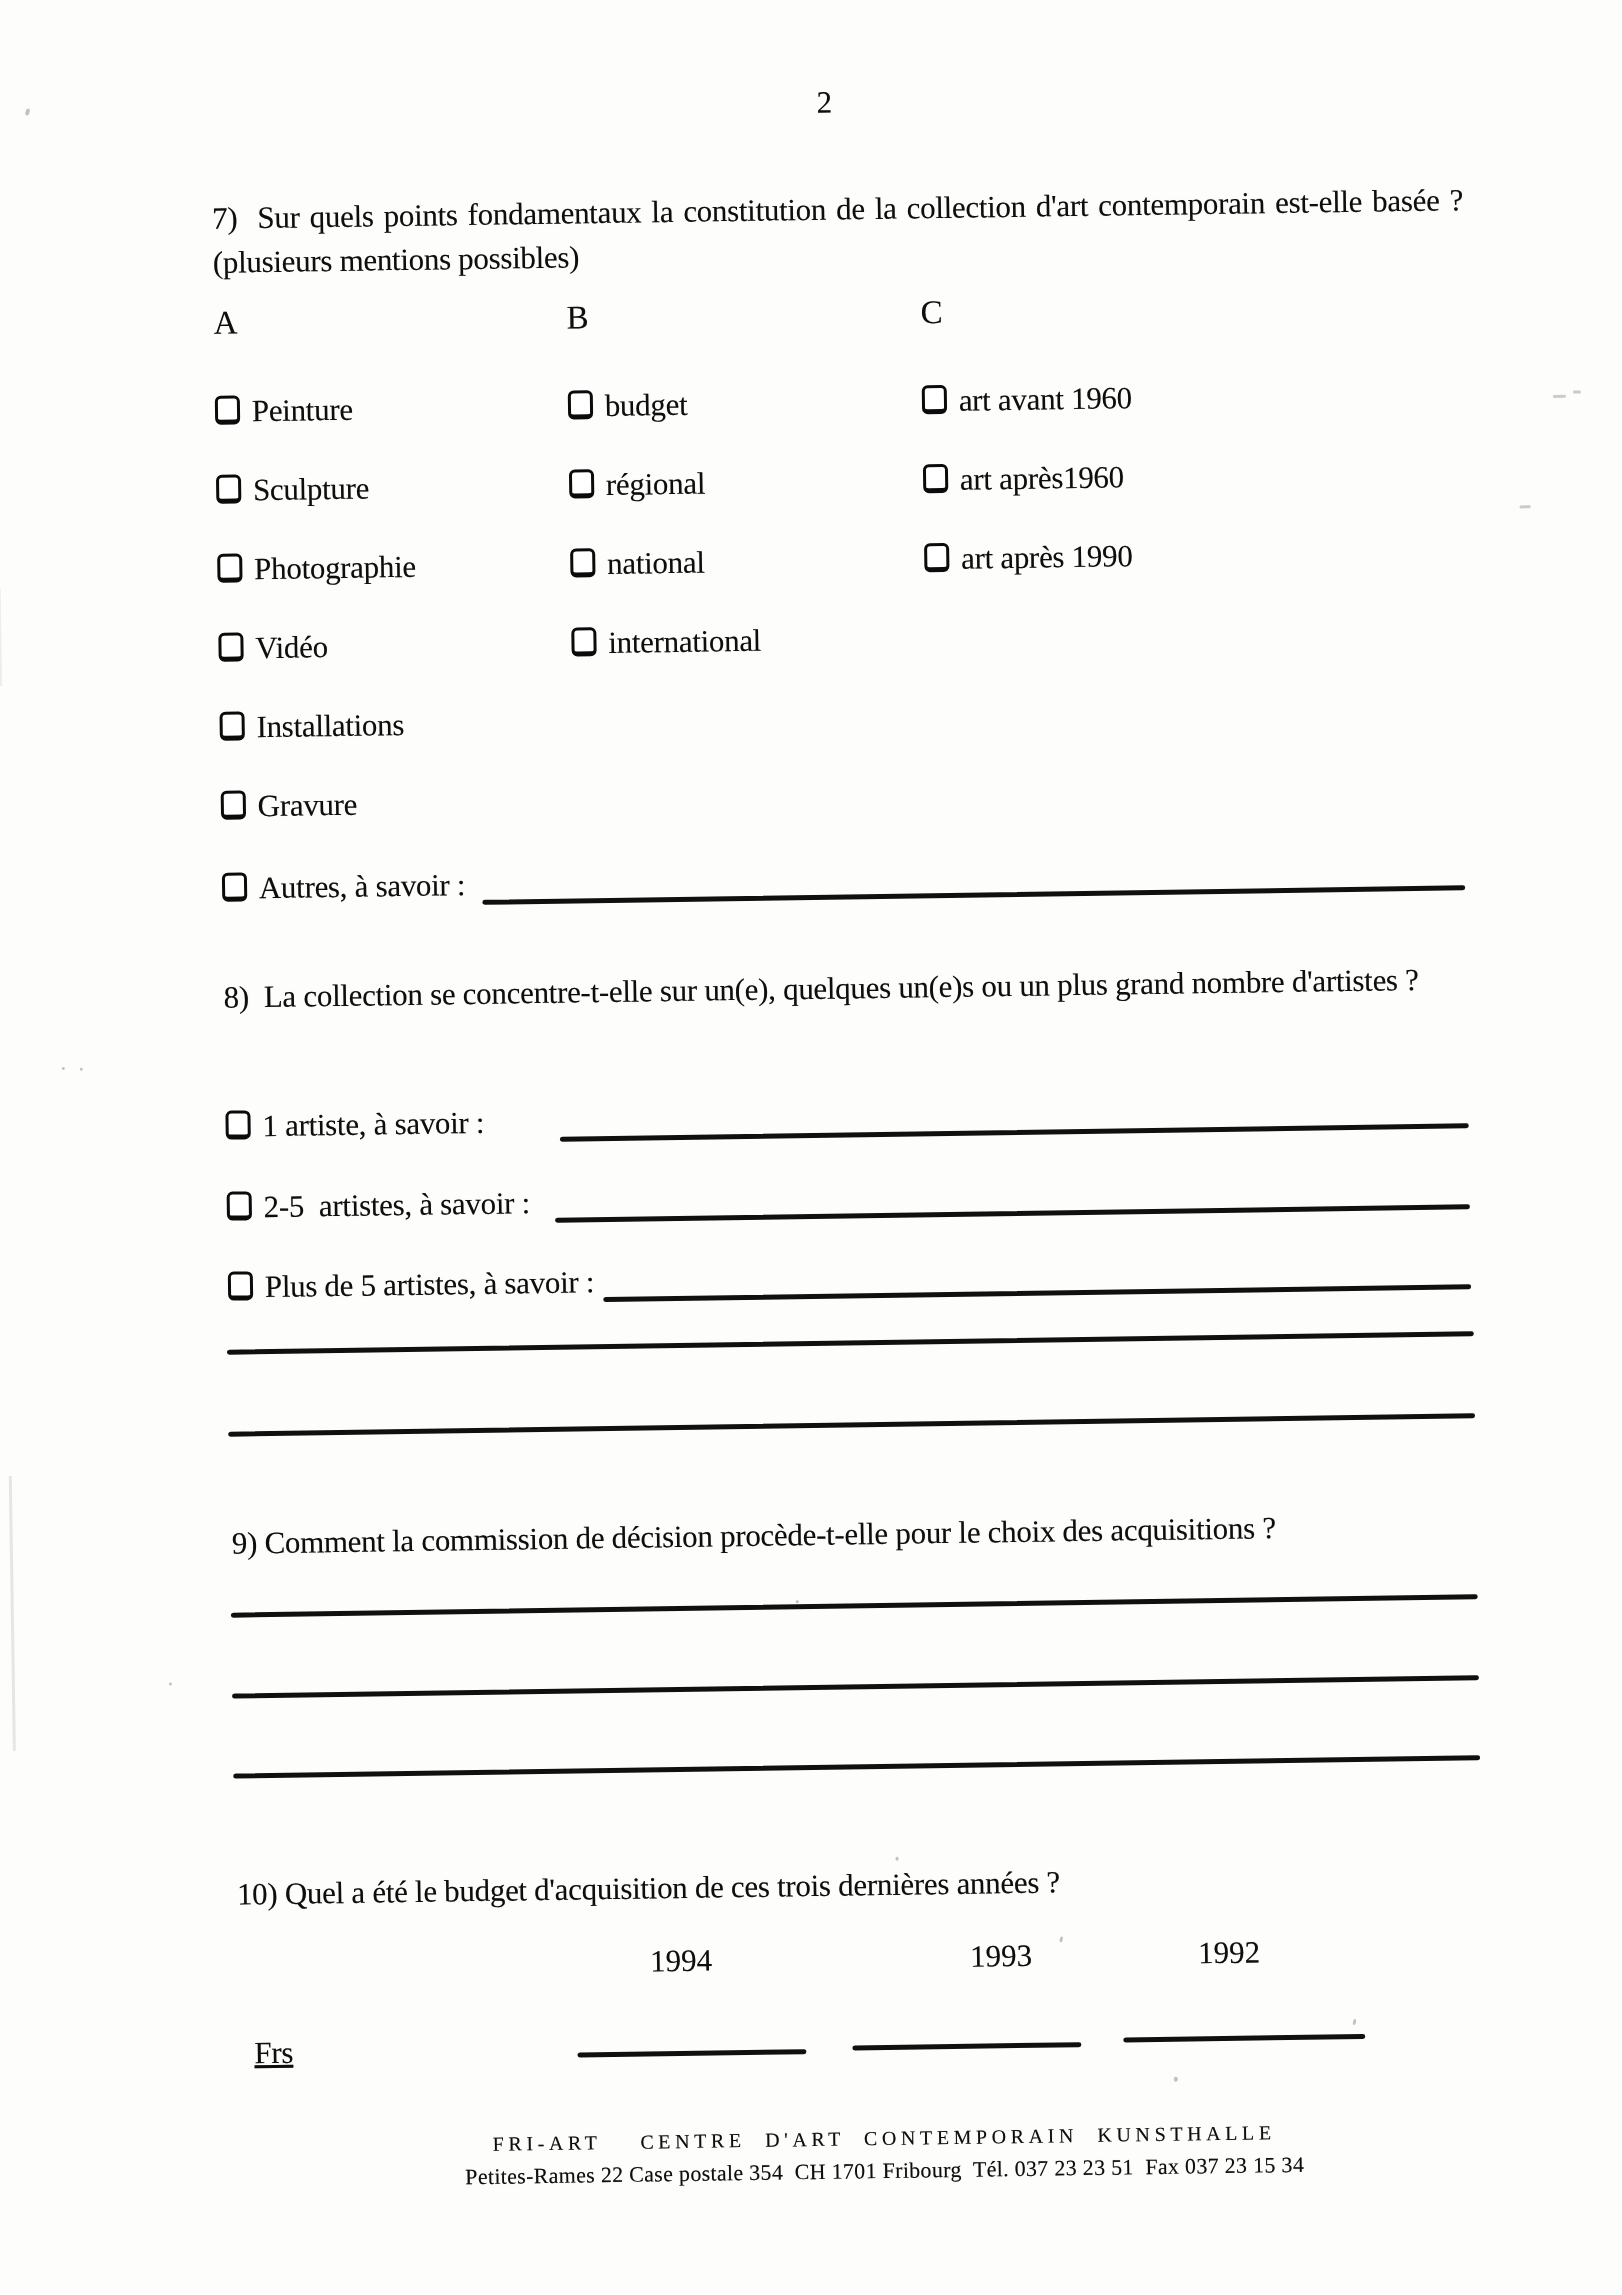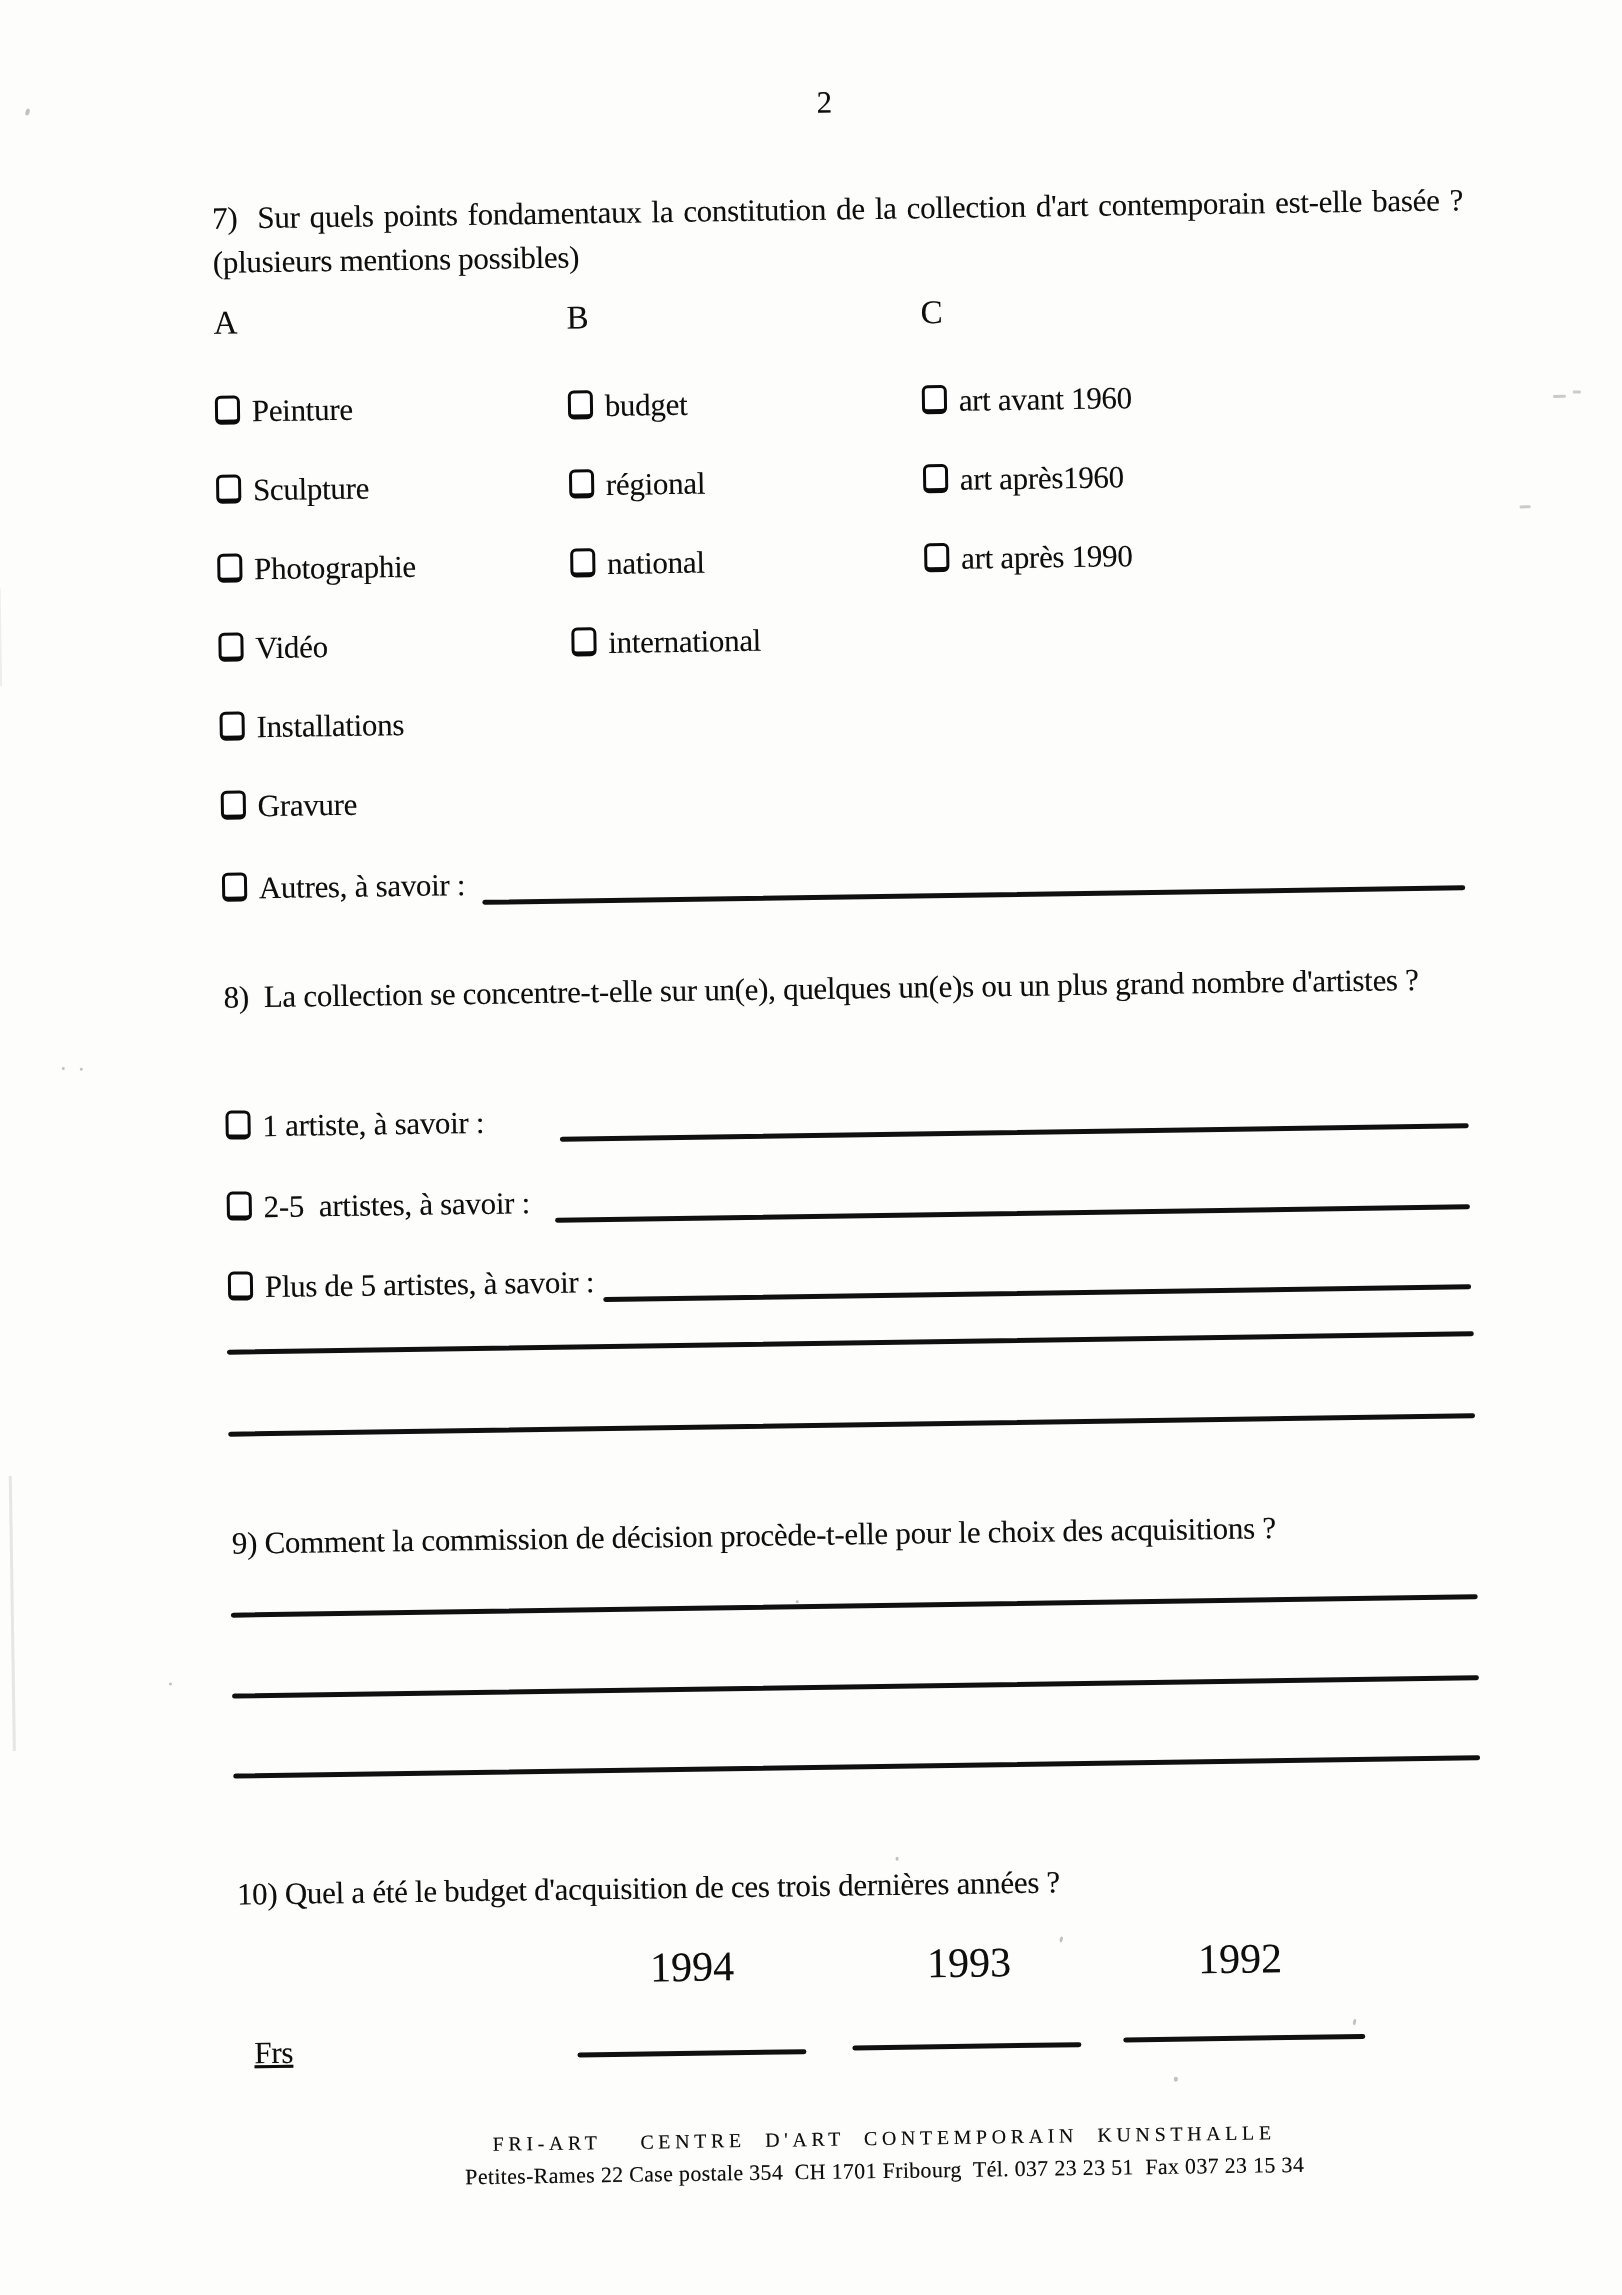--- a/index.html
+++ b/index.html
@@ -51,7 +51,7 @@
   .short-line{
     position:absolute;height:4.6px;background:#101010;border-radius:2.6px;
   }
-  .year{font-size:42px;text-shadow:0 0 0.7px rgba(0,0,0,.35);}
+  .year{font-size:31px;text-shadow:0 0 0.7px rgba(0,0,0,.35);}
   .footer{
     position:absolute;left:0;top:2128px;width:100%;
     text-align:center;transform:translateX(58px);

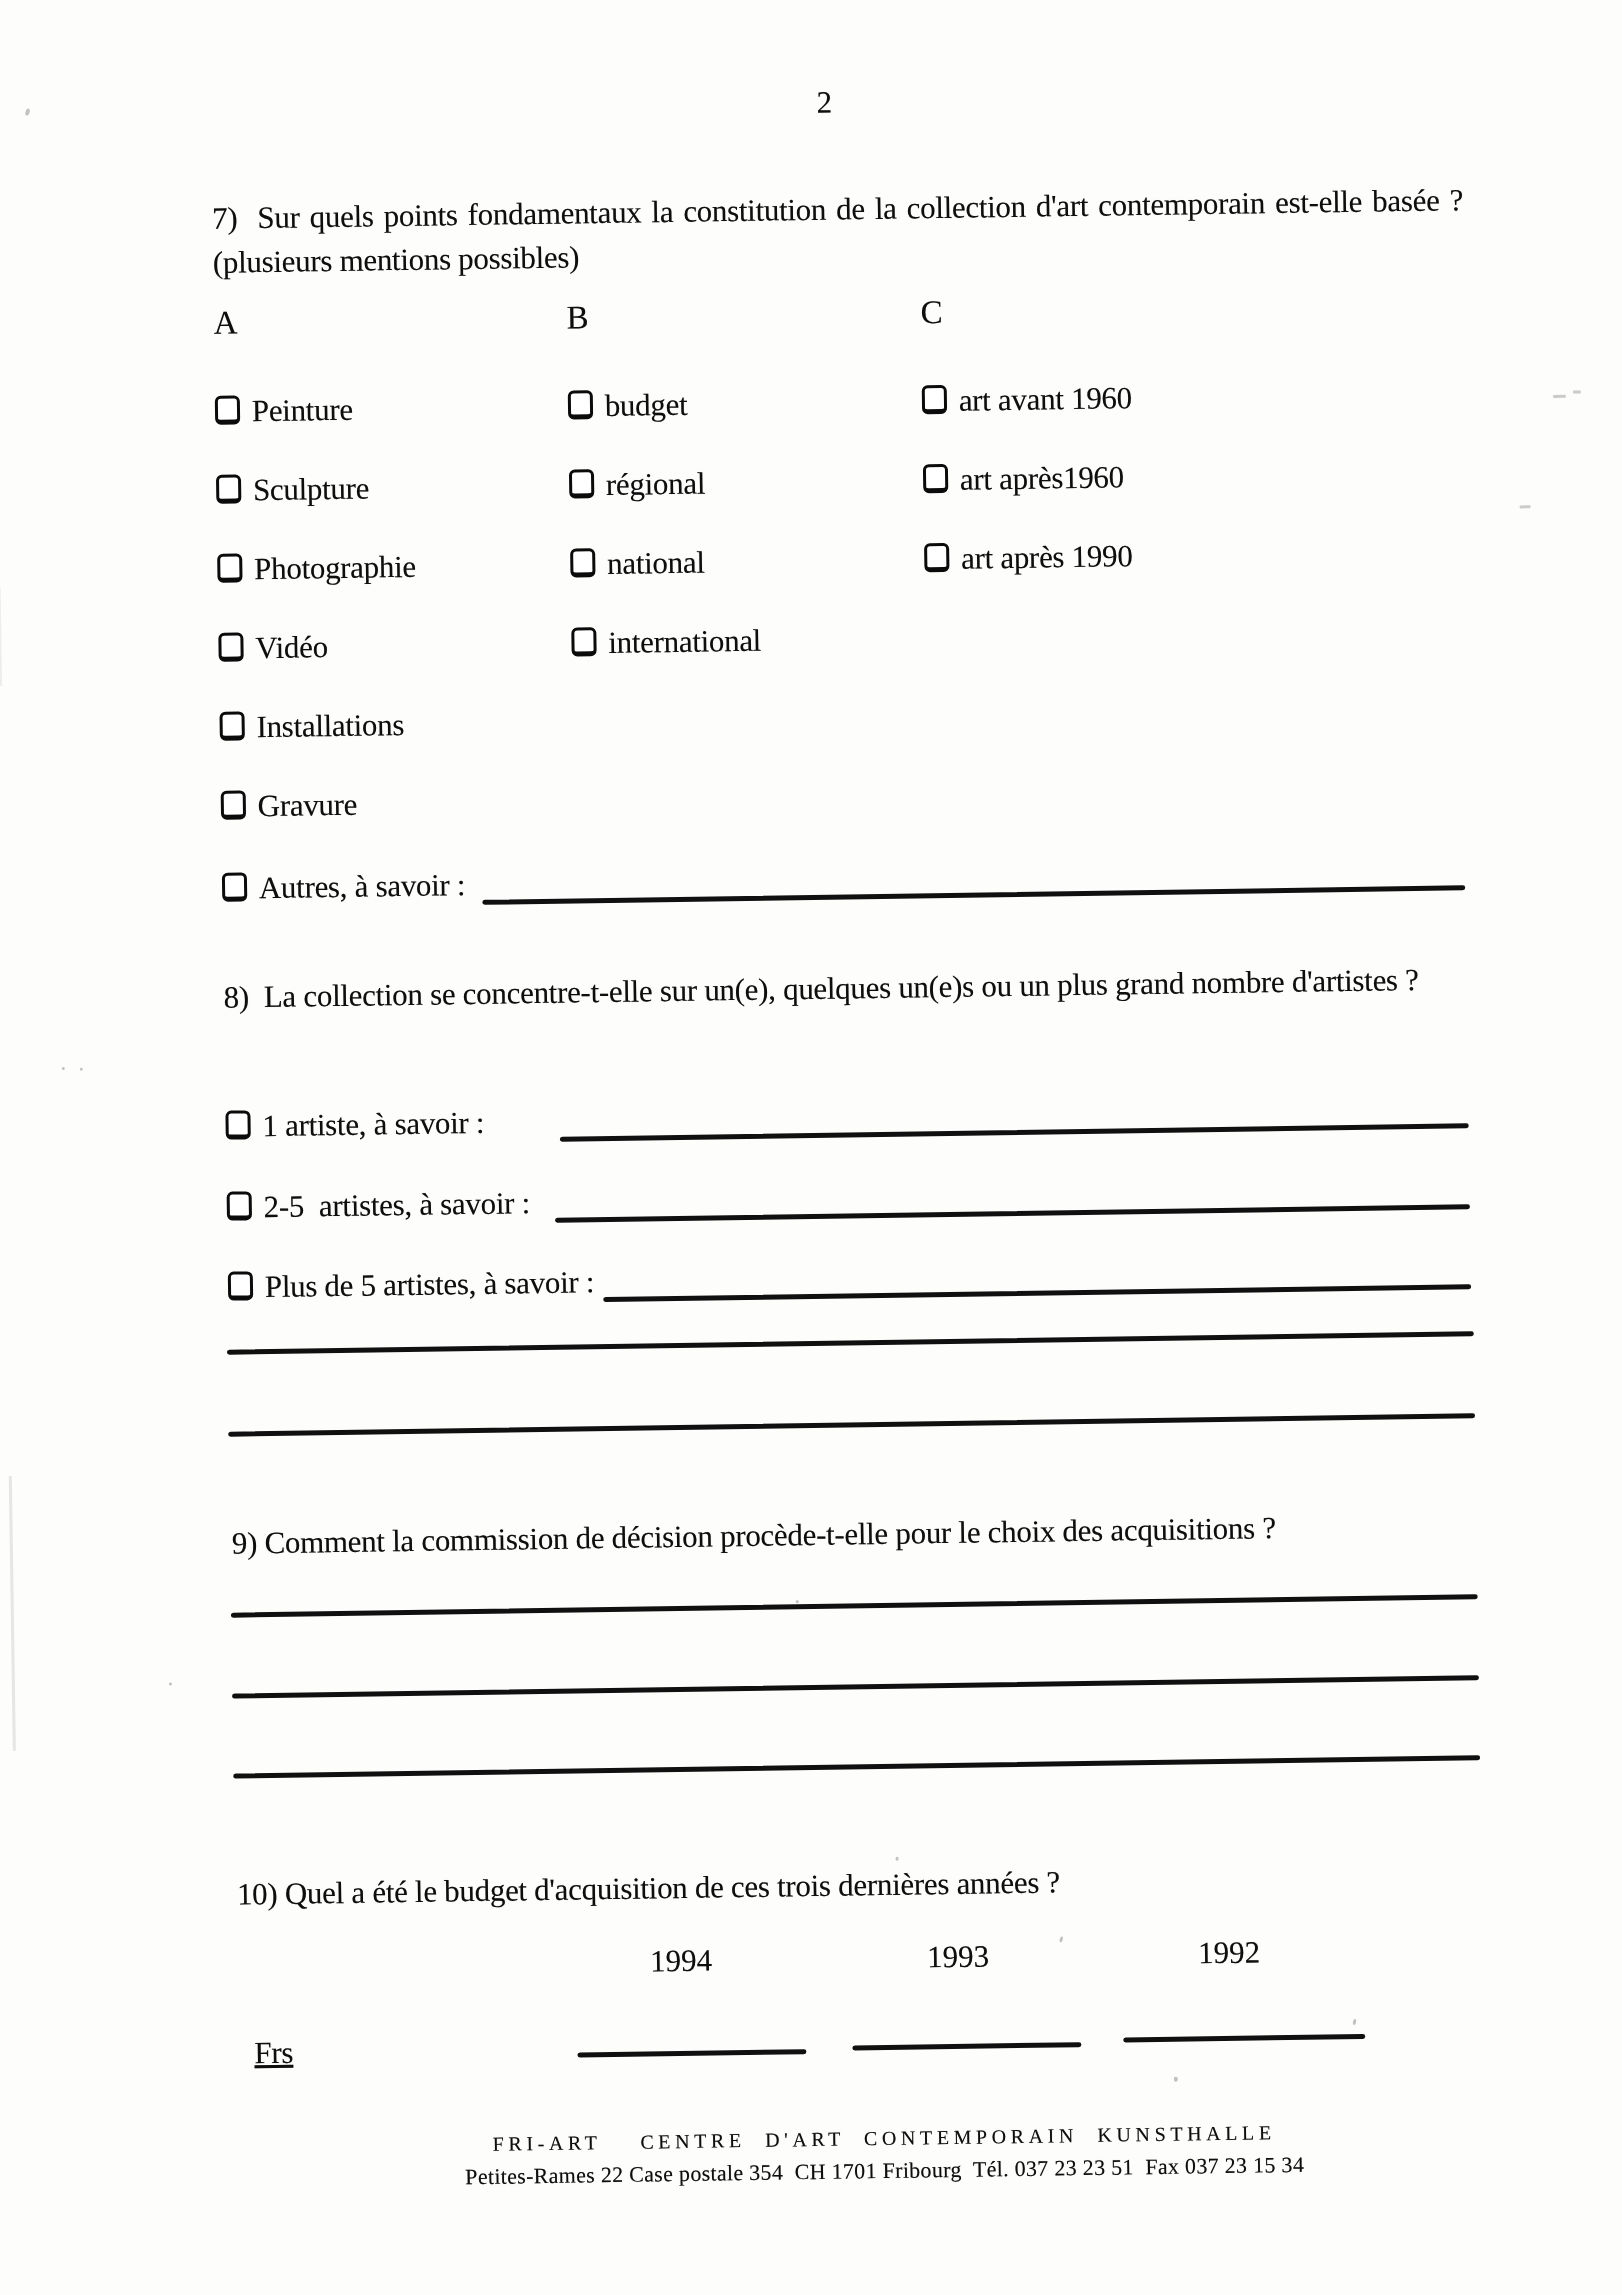--- a/index.html
+++ b/index.html
@@ -183,7 +183,7 @@
   <div class="abs txt" style="left:226px;top:1864px;width:1251px;">10) Quel a été le budget d'acquisition de ces trois dernières années ?</div>
 
   <div class="abs year" style="left:638px;top:1941px;">1994</div>
-  <div class="abs year" style="left:915px;top:1941px;text-align:right;">1993</div>
+  <div class="abs year" style="left:958px;top:1941px;text-align:right;">1993</div>
   <div class="abs year" style="left:1186px;top:1941px;">1992</div>
 
   <div class="abs txt" style="left:241px;top:2023px;text-decoration:underline;">Frs</div>

